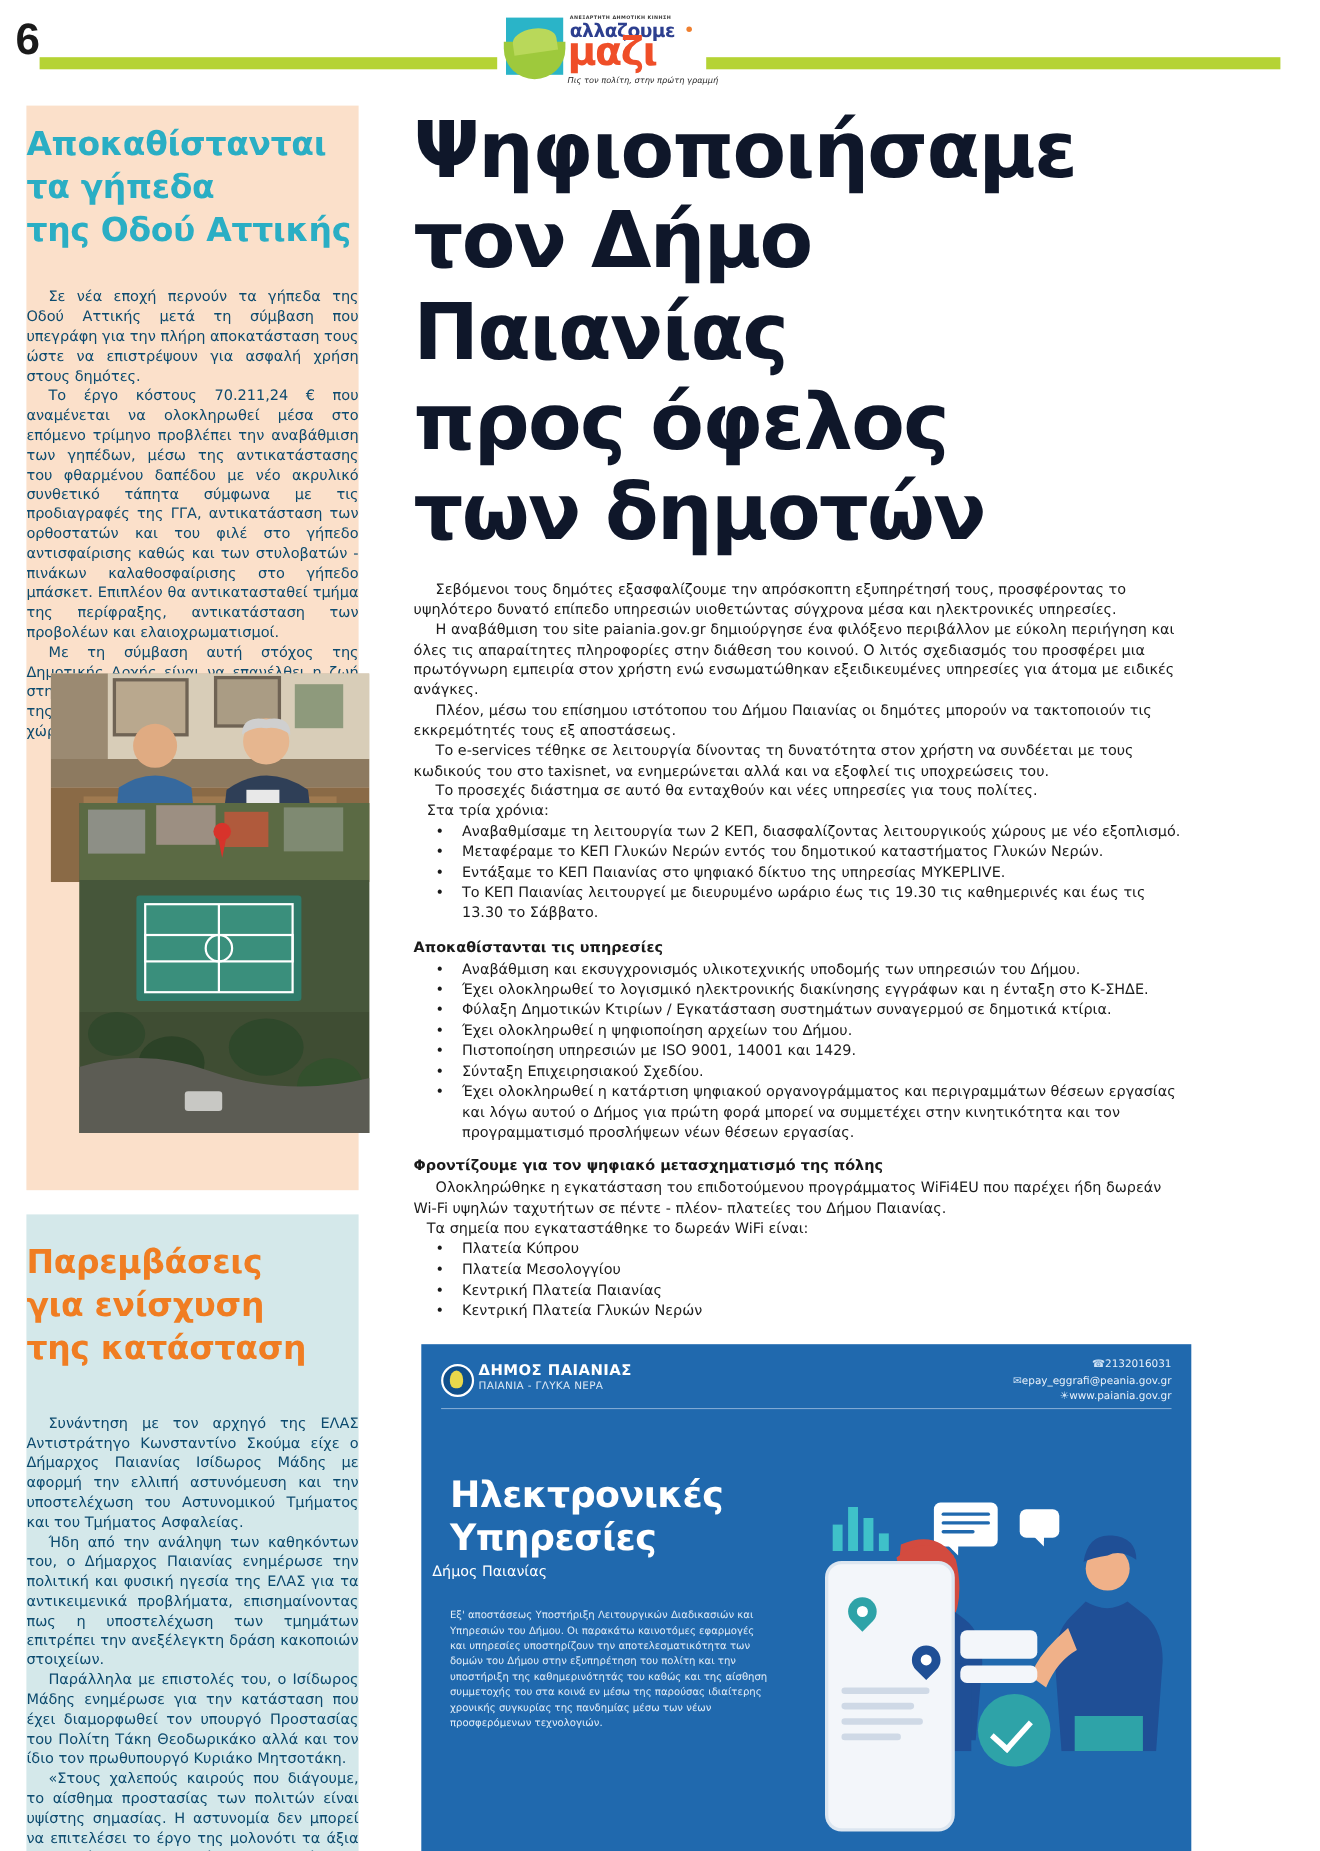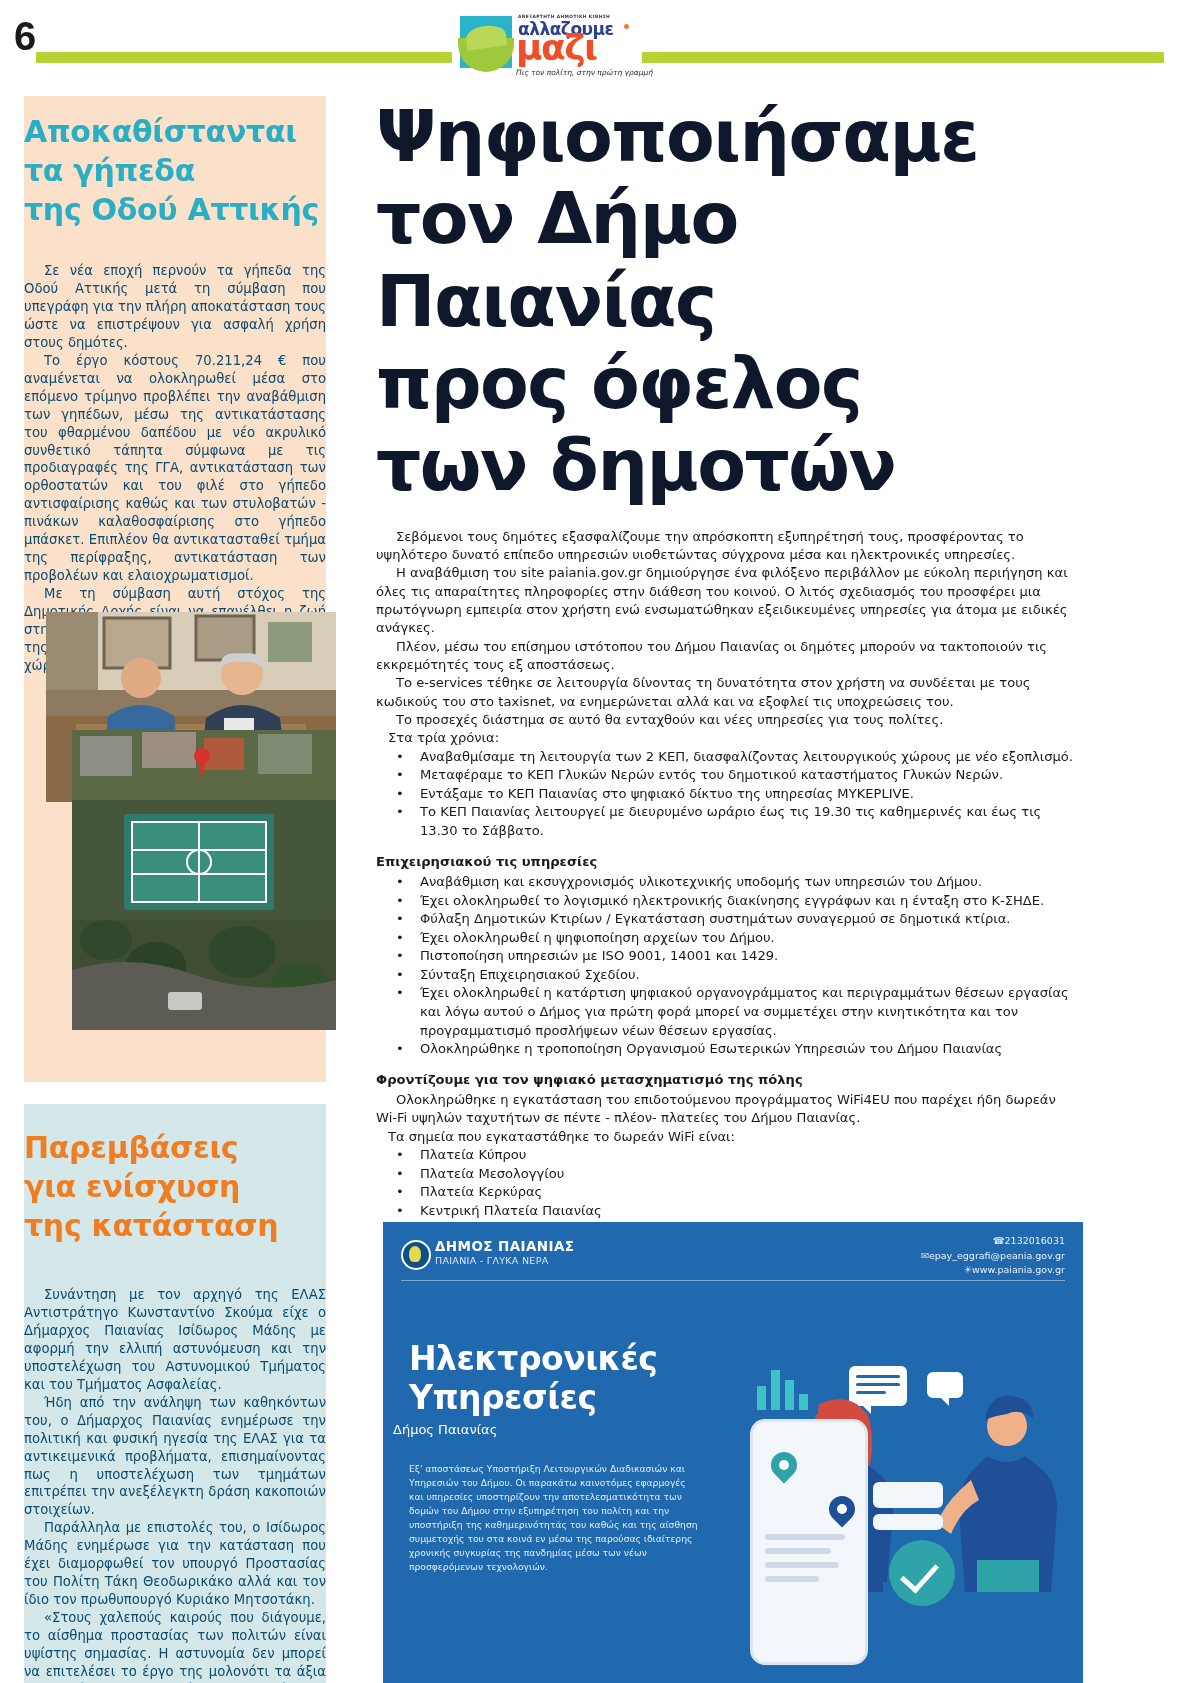--- a/index.html
+++ b/index.html
@@ -223,7 +223,7 @@
       <li>Το ΚΕΠ Παιανίας λειτουργεί με διευρυμένο ωράριο έως τις 19.30 τις καθημερινές και έως τις 13.30 το Σάββατο.</li>
     </ul>
 
-    <div class="subhead">Επιχειρησιακού τις υπηρεσίες</div>
+    <div class="subhead">Αποκαθίστανται τις υπηρεσίες</div>
     <ul class="b">
       <li>Αναβάθμιση και εκσυγχρονισμός υλικοτεχνικής υποδομής των υπηρεσιών του Δήμου.</li>
       <li>Έχει ολοκληρωθεί το λογισμικό ηλεκτρονικής διακίνησης εγγράφων και η ένταξη στο Κ-ΣΗΔΕ.</li>

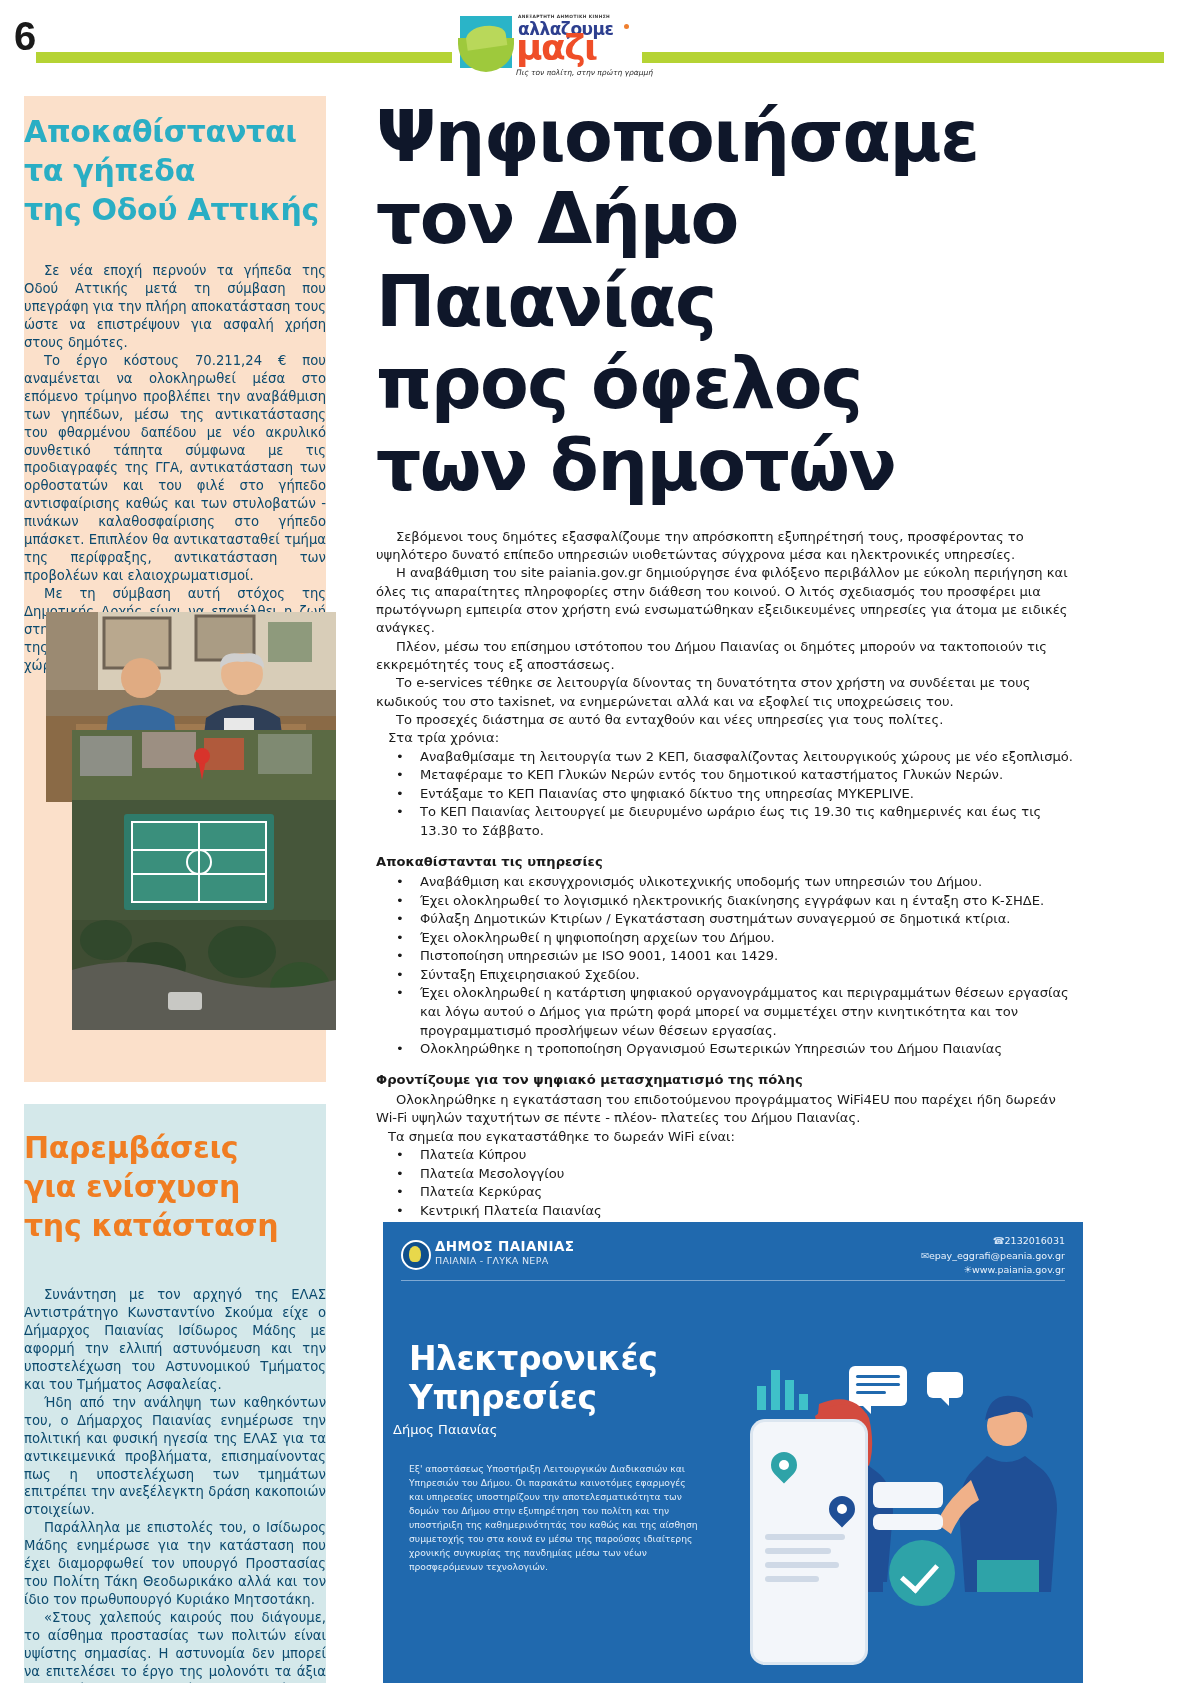--- a/index.html
+++ b/index.html
@@ -232,7 +232,6 @@
       <li>Πιστοποίηση υπηρεσιών με ISO 9001, 14001 και 1429.</li>
       <li>Σύνταξη Επιχειρησιακού Σχεδίου.</li>
       <li>Έχει ολοκληρωθεί η κατάρτιση ψηφιακού οργανογράμματος και περιγραμμάτων θέσεων εργασίας και λόγω αυτού ο Δήμος για πρώτη φορά μπορεί να συμμετέχει στην κινητικότητα και τον προγραμματισμό προσλήψεων νέων θέσεων εργασίας.</li>
-      <li>Ολοκληρώθηκε η τροποποίηση Οργανισμού Εσωτερικών Υπηρεσιών του Δήμου Παιανίας</li>
     </ul>
 
     <div class="subhead">Φροντίζουμε για τον ψηφιακό μετασχηματισμό της πόλης</div>

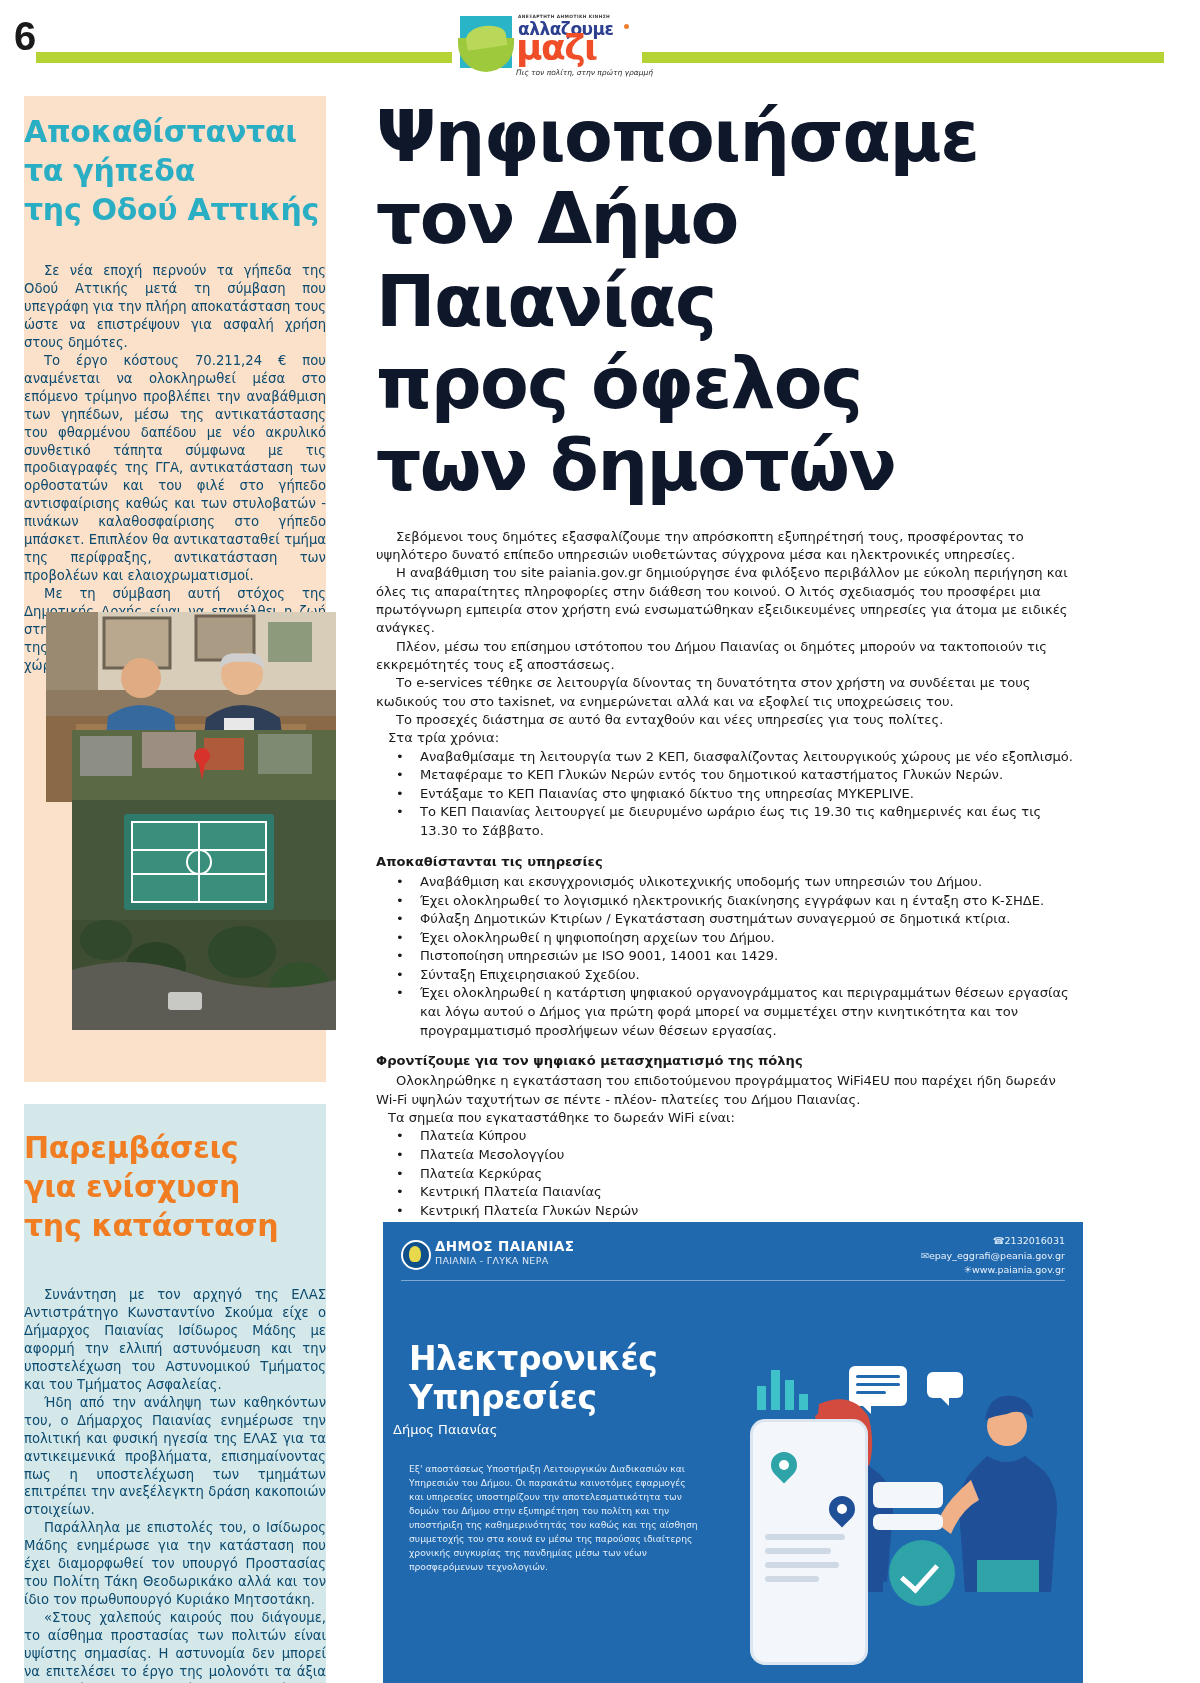--- a/index.html
+++ b/index.html
@@ -240,7 +240,6 @@
     <ul class="b">
       <li>Πλατεία Κύπρου</li>
       <li>Πλατεία Μεσολογγίου</li>
-      <li>Πλατεία Κερκύρας</li>
       <li>Κεντρική Πλατεία Παιανίας</li>
       <li>Κεντρική Πλατεία Γλυκών Νερών</li>
     </ul>

